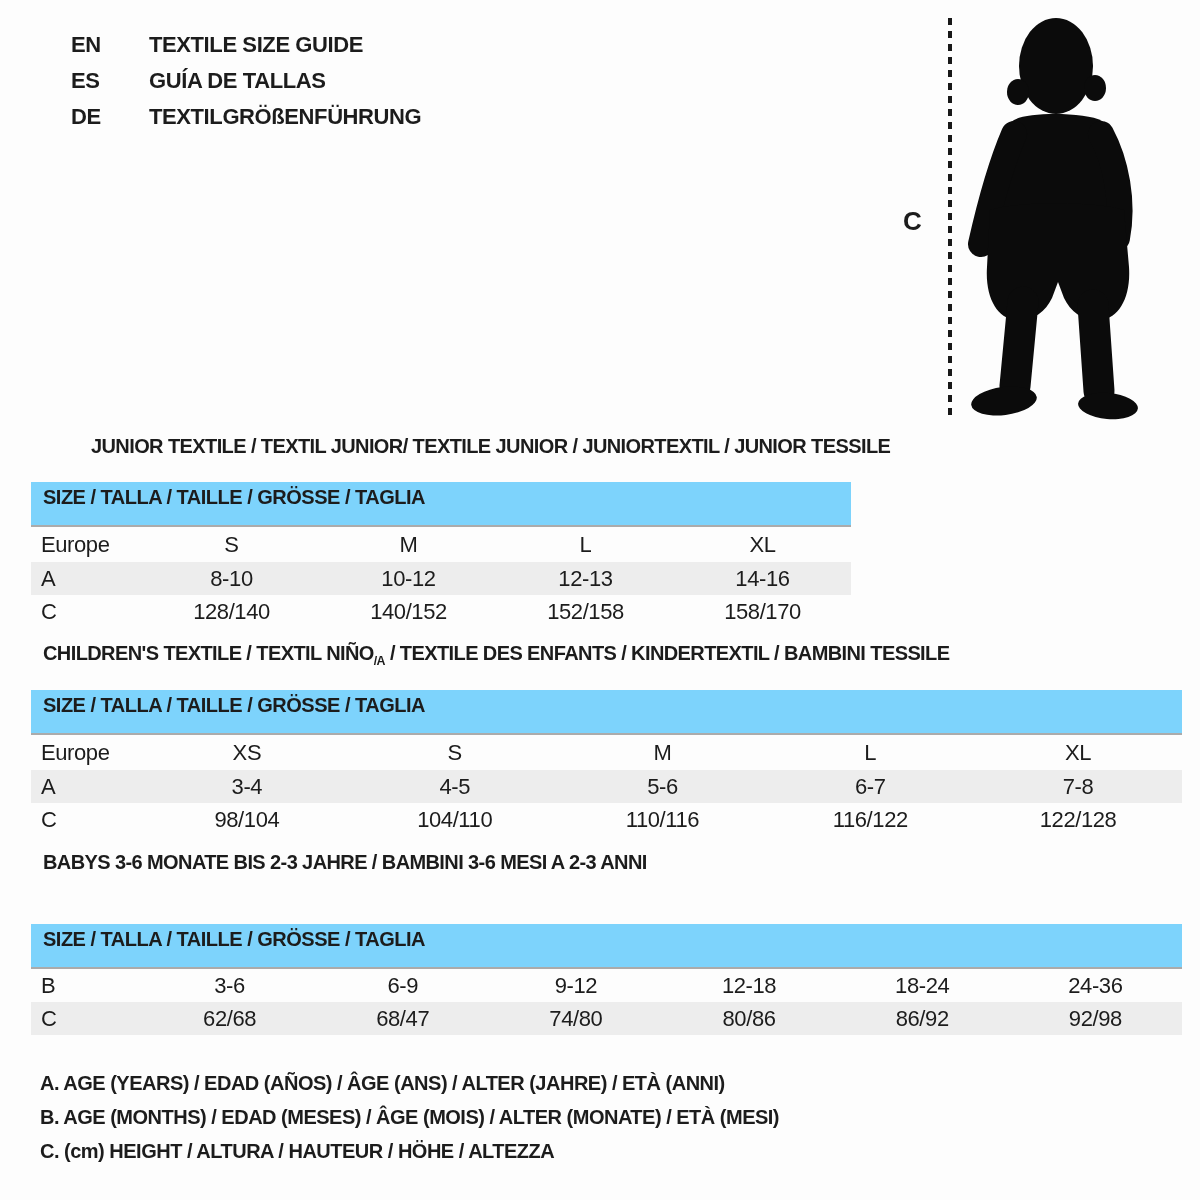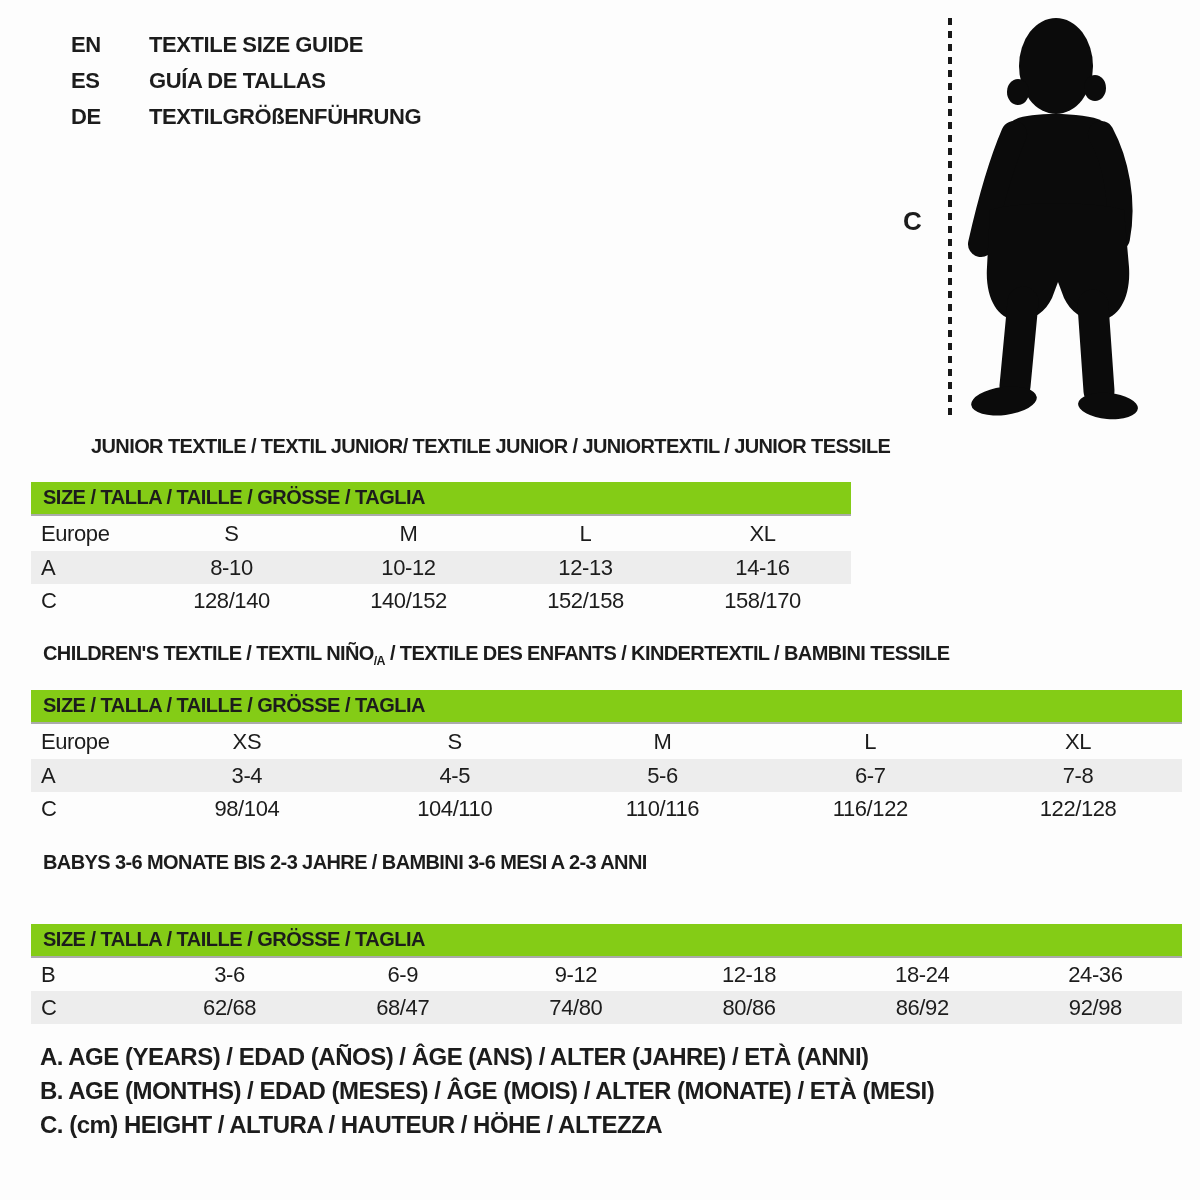--- a/index.html
+++ b/index.html
@@ -35,7 +35,7 @@
   
   table.size-table{border-collapse:collapse;table-layout:fixed;position:absolute;}
   table.size-table th{
-    background:#84cc16;text-align:left;padding:0 0 1px 12px;
+    background:#7dd3fc;text-align:left;padding:0 0 12px 12px;
     font-size:20px;letter-spacing:-0.5px;height:31px;font-weight:700;
     border-bottom:2px solid #ababab;
   }

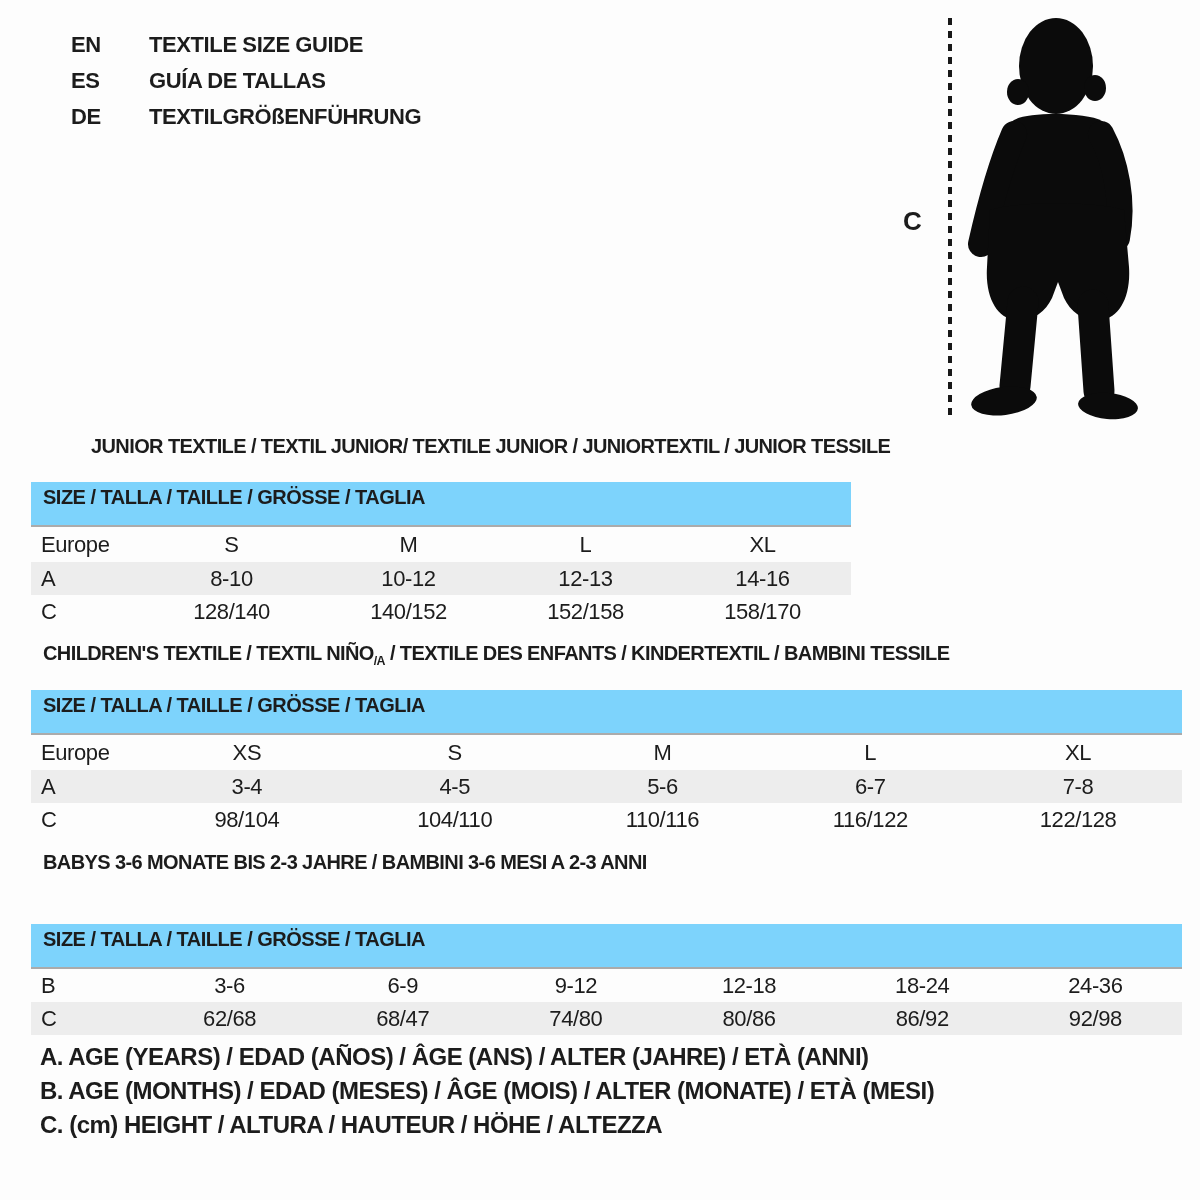--- a/index.html
+++ b/index.html
@@ -52,7 +52,7 @@
   col.c-lbl{width:112px;}
 
   
-  .legend{left:40px;top:1040px;line-height:34px;font-size:24px;letter-spacing:-0.5px;white-space:nowrap;}
+  .legend{left:40px;top:1066px;line-height:34px;font-size:20px;letter-spacing:-0.5px;white-space:nowrap;}
 </style>
 </head>
 <body>

